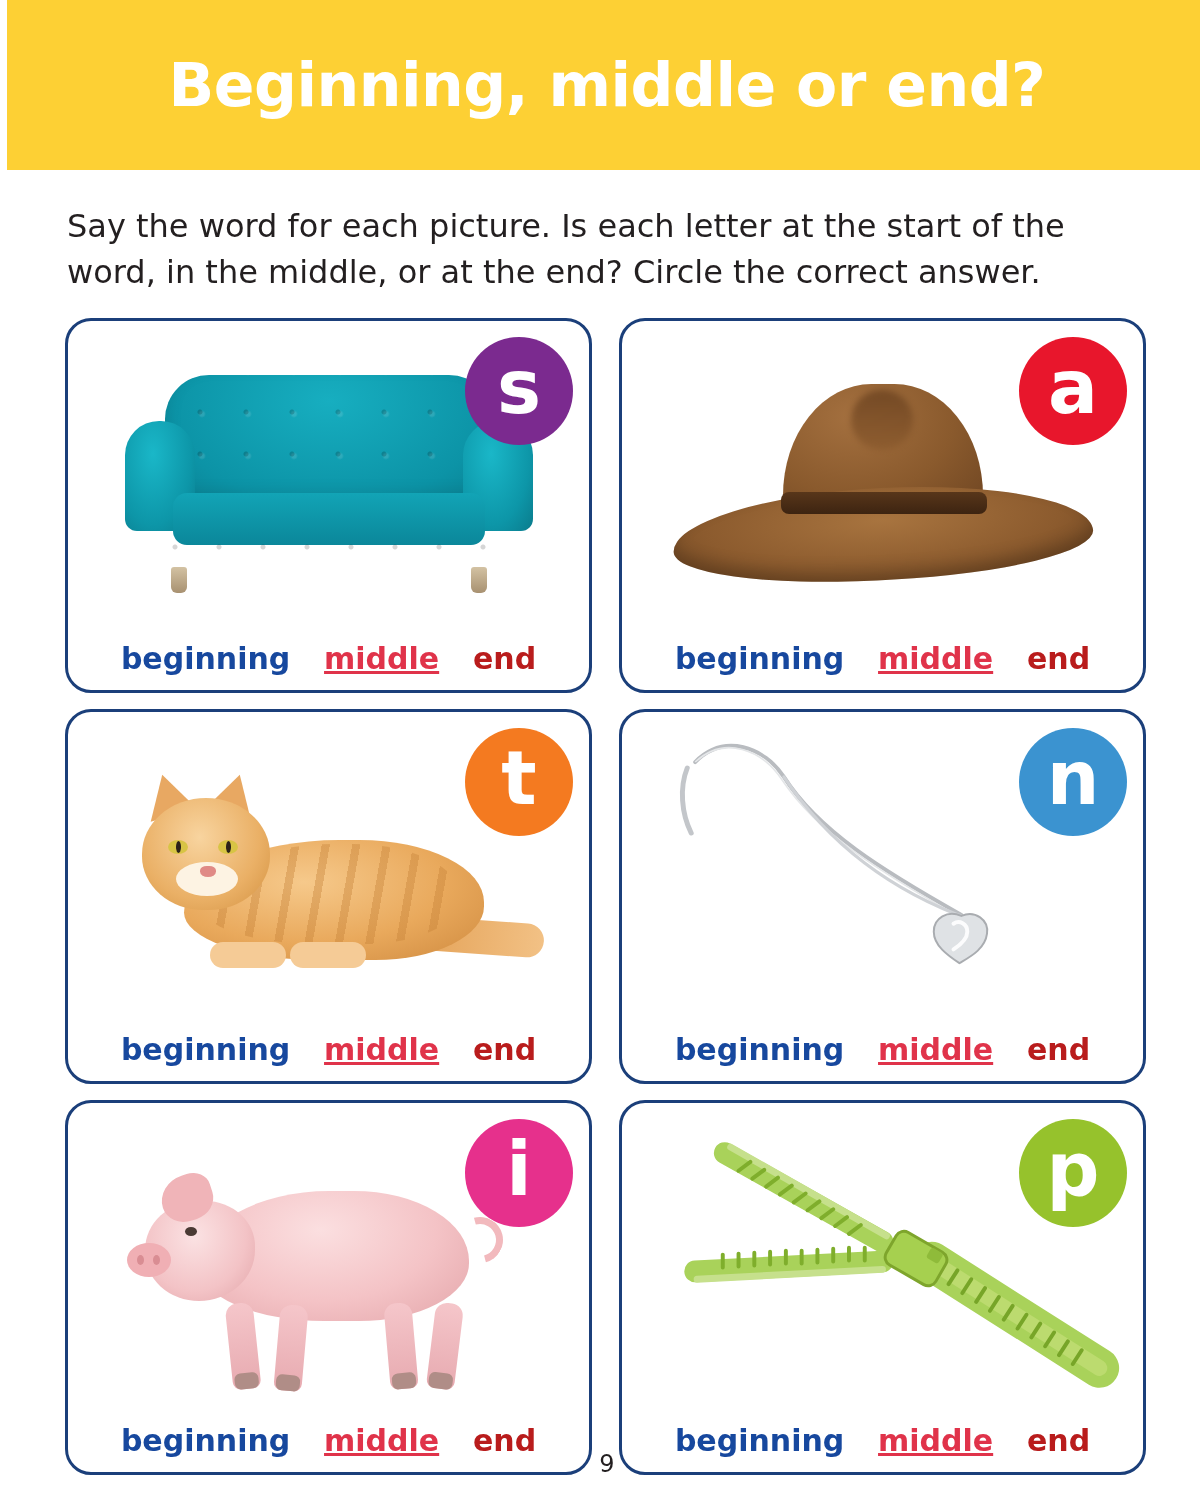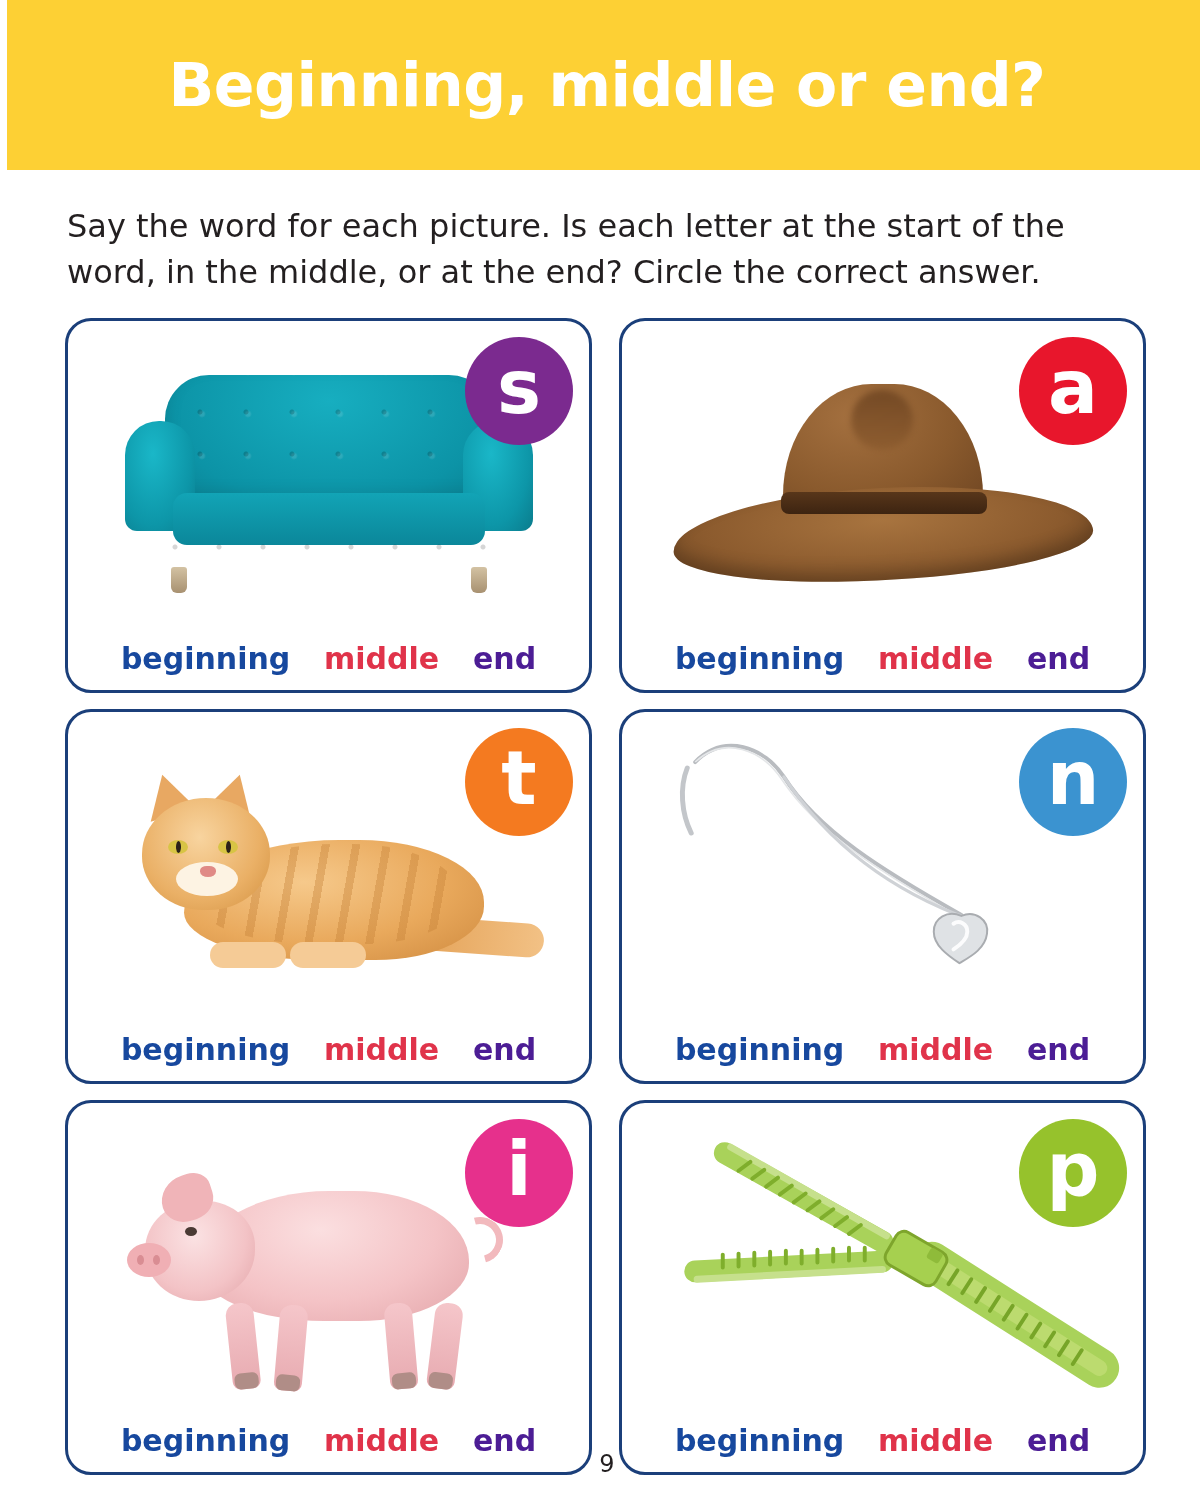--- a/index.html
+++ b/index.html
@@ -109,7 +109,7 @@
     font-weight: bold;
   }
   .opt-beginning { color: #17489e; }
-  .opt-middle { color: #e0334a; }
+  .opt-middle { color: #e0334a; text-decoration: underline; }
   .opt-end { color: #4c1d95; }
   
   .page-number {

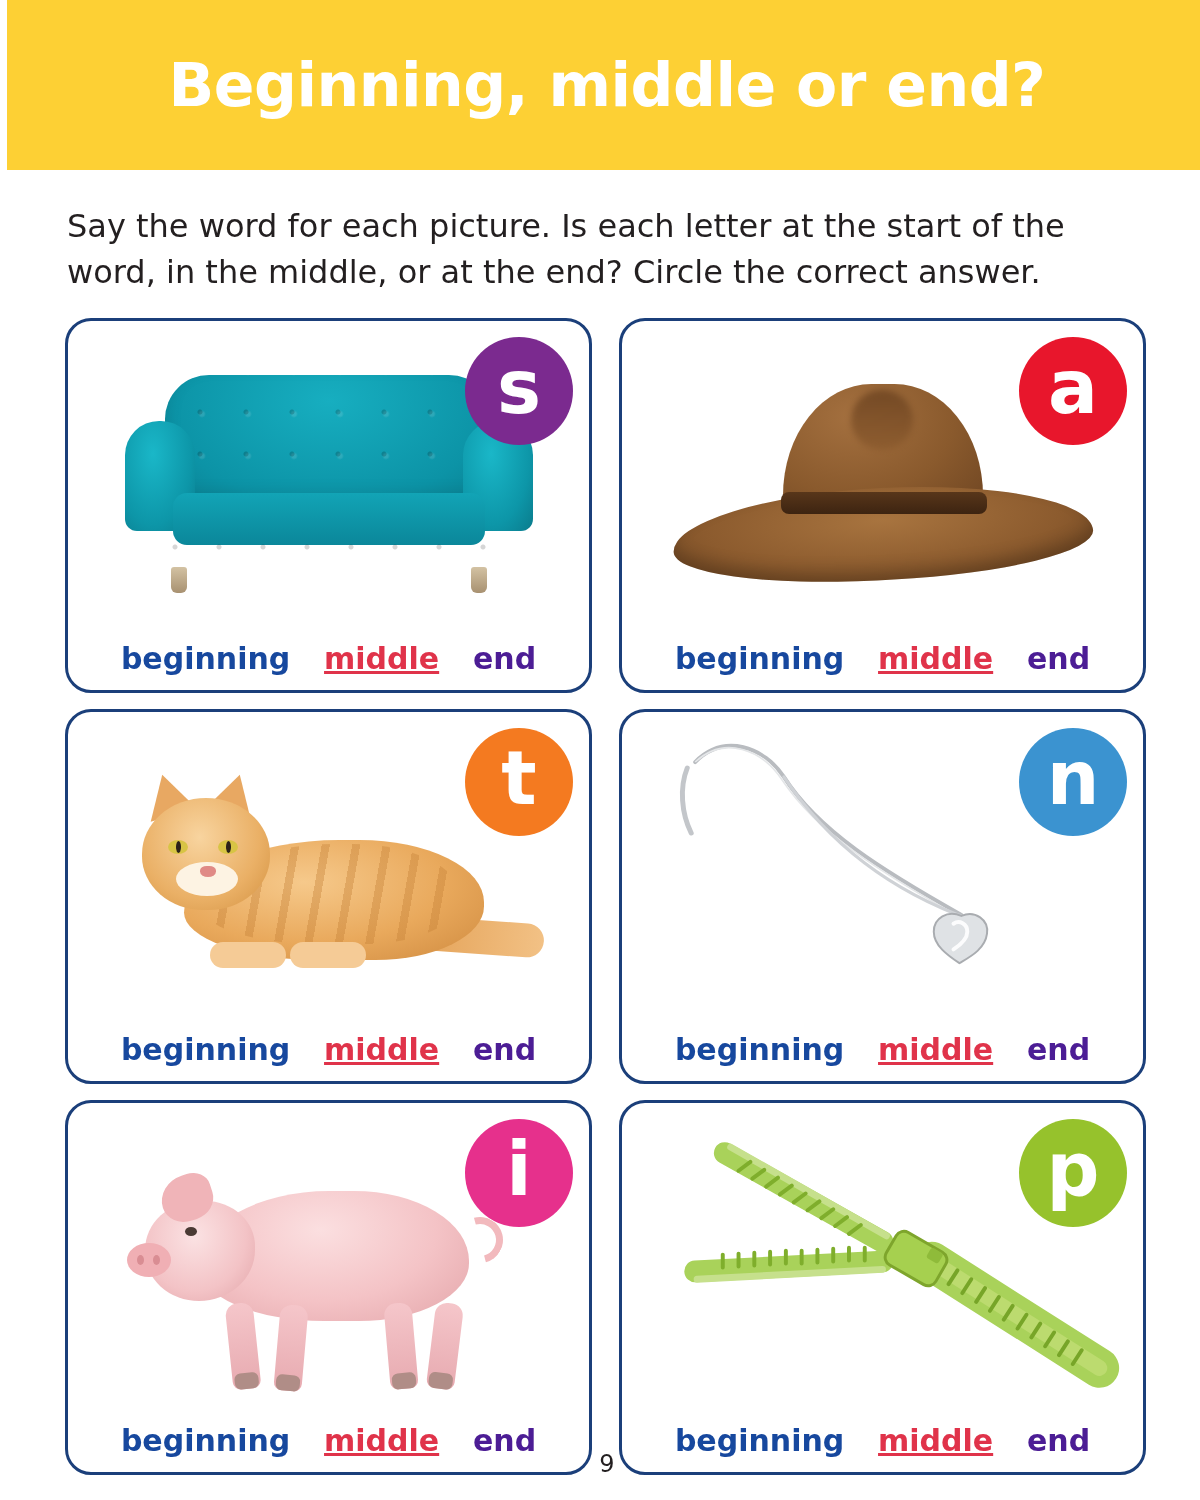--- a/index.html
+++ b/index.html
@@ -110,7 +110,7 @@
   }
   .opt-beginning { color: #17489e; }
   .opt-middle { color: #e0334a; text-decoration: underline; }
-  .opt-end { color: #4c1d95; }
+  .opt-end { color: #b91c1c; }
   
   .page-number {
     position: absolute;

